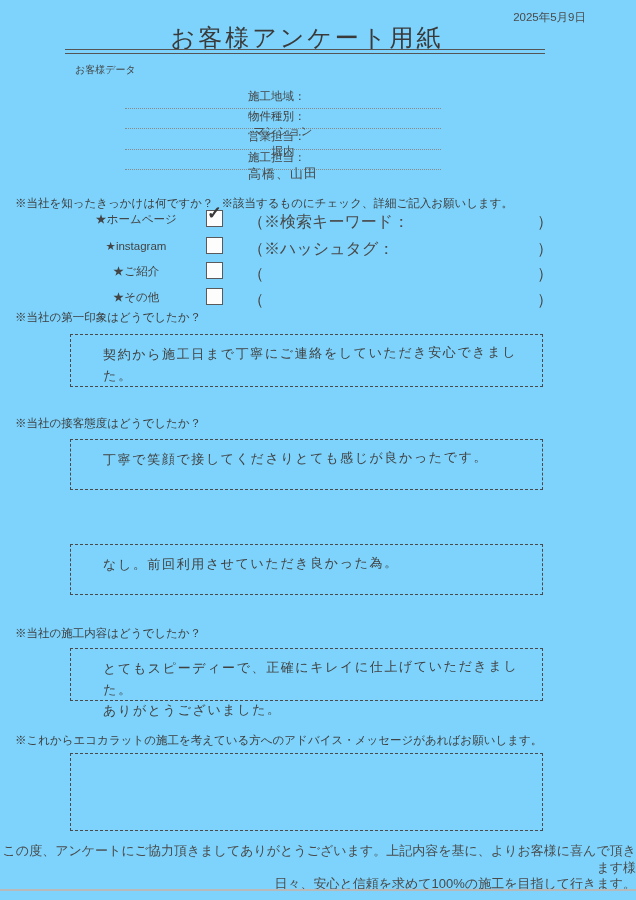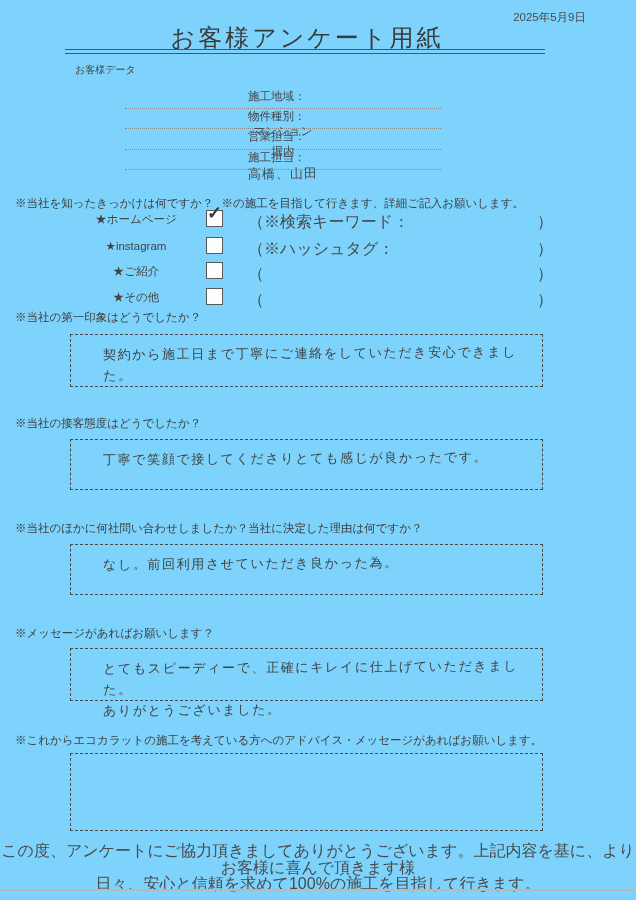--- a/index.html
+++ b/index.html
@@ -80,7 +80,7 @@
 
   <div class="abs q-header" style="top:196px">
     <span>※当社を知ったきっかけは何ですか？</span>
-    <span>※の施工を目指して行きます、詳細ご記入お願いします。</span>
+    <span>※該当するものにチェック、詳細ご記入お願いします。</span>
   </div>
 
   <div class="abs opt-row" style="top:210px">

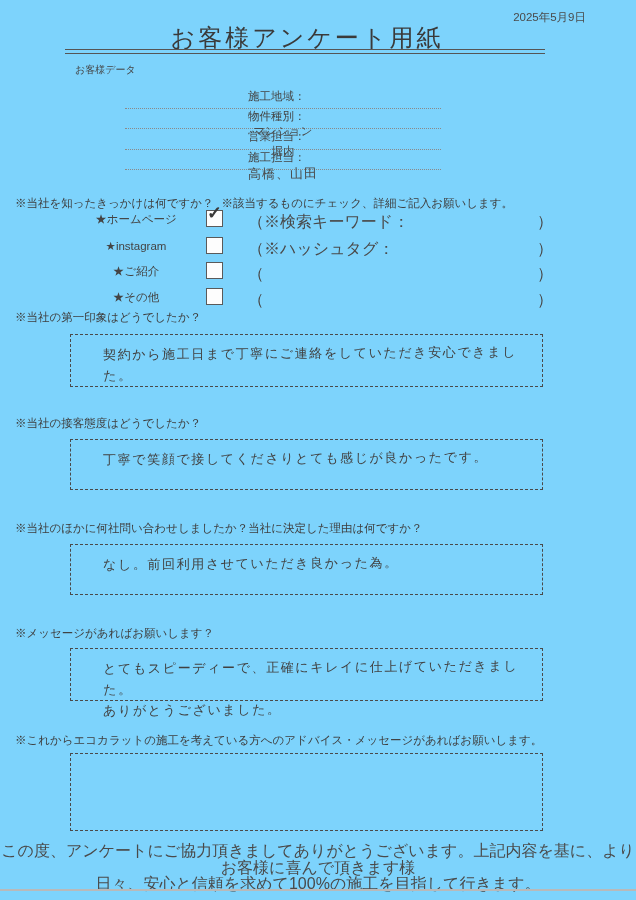--- a/index.html
+++ b/index.html
@@ -145,9 +145,6 @@
     <div class="handwrite">丁寧で笑顔で接してくださりとても感じが良かったです。</div>
   </div>
 
-  <div class="abs q-header" style="top:521px">
-    <span>※当社のほかに何社問い合わせしましたか？当社に決定した理由は何ですか？</span>
-  </div>
   <div class="abs answer-box" style="top:544px;height:51px">
     <div class="handwrite">なし。前回利用させていただき良かった為。</div>
   </div>

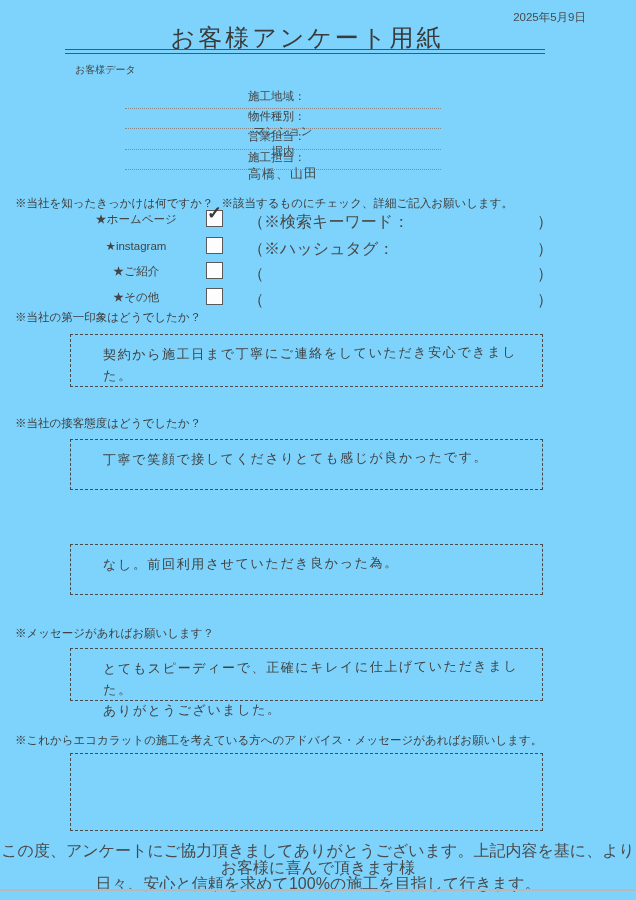--- a/index.html
+++ b/index.html
@@ -150,7 +150,7 @@
   </div>
 
   <div class="abs q-header" style="top:626px">
-    <span>※メッセージがあればお願いします？</span>
+    <span>※当社の施工内容はどうでしたか？</span>
   </div>
   <div class="abs answer-box" style="top:648px;height:53px">
     <div class="handwrite">とてもスピーディーで、正確にキレイに仕上げていただきました。</div>

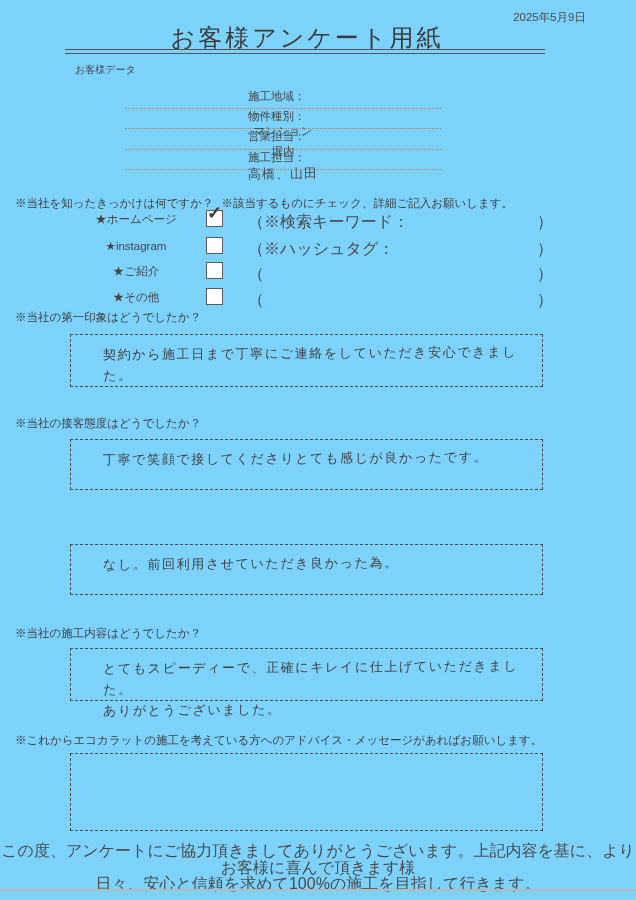--- a/index.html
+++ b/index.html
@@ -45,8 +45,8 @@
   .hand-sm { font-family:"DejaVu Sans", sans-serif; letter-spacing:1px;
              transform:rotate(-1deg); font-size:13px; }
 
-  .footer { top:843px; left:0; width:636px; text-align:center;
-            font-size:16px; line-height:16.5px; color:#4a4a4a; }
+  .footer { top:843px; left:0; width:636px; text-align:right;
+            font-size:13px; line-height:16.5px; color:#4a4a4a; }
   .bottom-rule { top:889px; left:0; width:636px; height:2px; background:#b9b9b9; }
 </style>
 </head>

